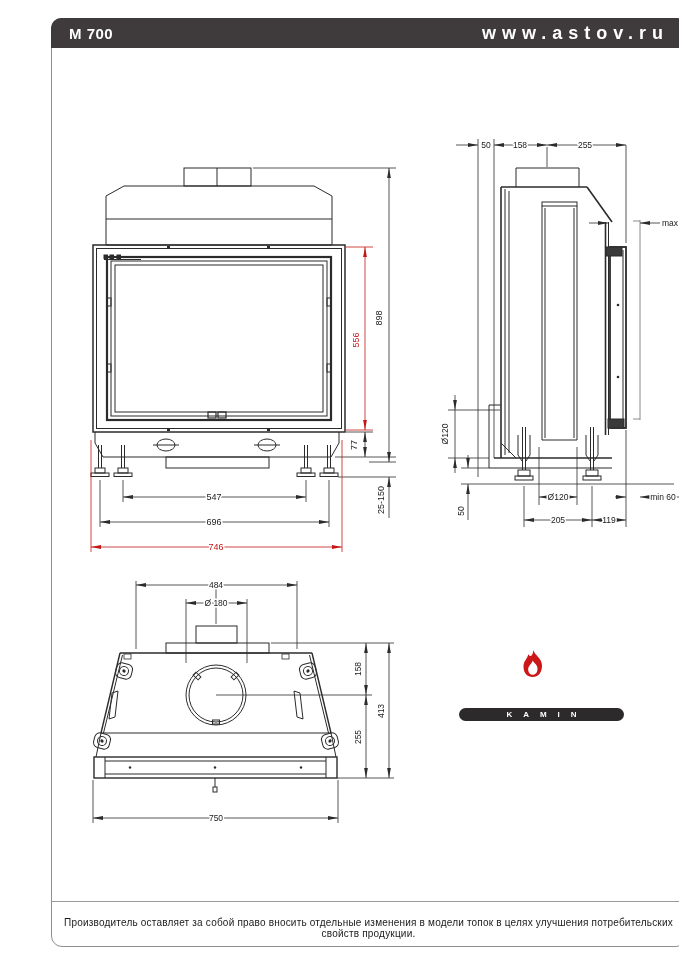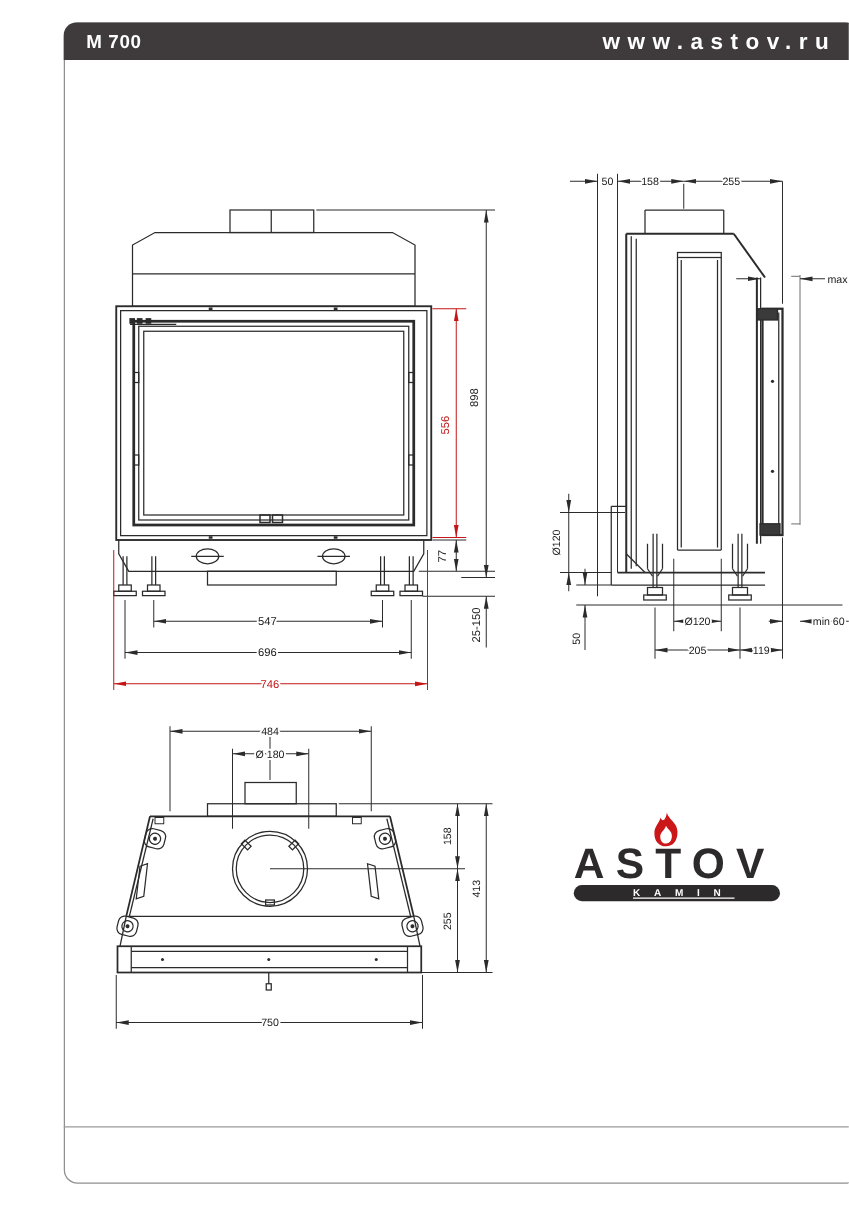--- a/index.html
+++ b/index.html
@@ -398,7 +398,6 @@
         <path d="M11.8 10.5 C13.5 14 16.5 14.5 16.5 18.8 C16.5 22.5 14.5 24.8 11.8 24.8 C9 24.8 7.2 22.6 7.2 19.3 C7.2 15.5 10.5 14.5 11.8 10.5 Z" fill="#ffffff"></path>
       </svg>
     </div>
-    <div class="logo-brand">ASTOV</div>
     <div class="logo-bar">
       <span>KAMIN</span>
     </div>

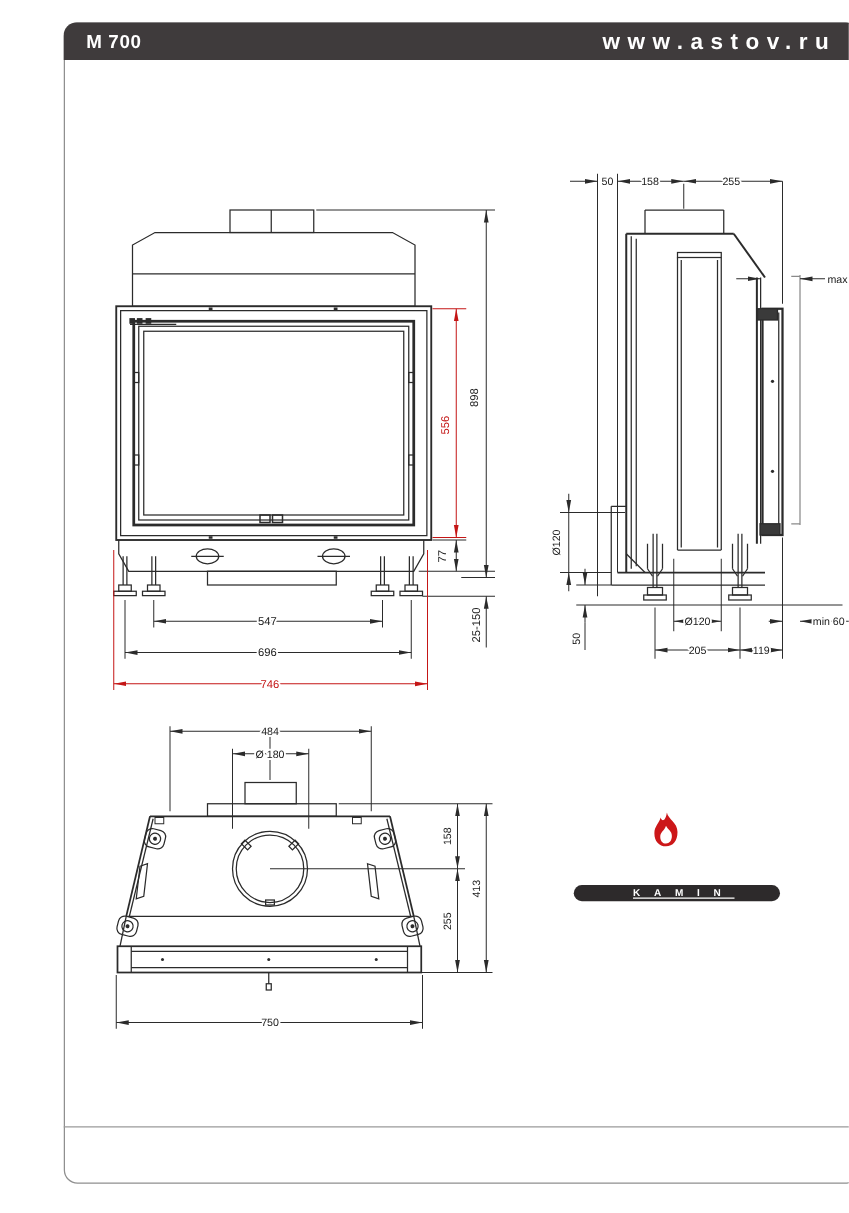--- a/index.html
+++ b/index.html
@@ -25,7 +25,7 @@
       font-weight:bold;letter-spacing:9px;line-height:34px;white-space:nowrap;}
   .logo-bar{position:absolute;left:2px;top:60px;width:165px;height:13px;background:#2d2a2b;
       border-radius:7px;display:flex;align-items:center;justify-content:center;}
-  .logo-bar span{color:#fff;font-size:8px;font-weight:bold;letter-spacing:11px;padding-left:11px;line-height:8px;text-decoration:underline;}
+  .logo-bar span{color:#fff;font-size:8px;font-weight:bold;letter-spacing:11px;padding-left:11px;line-height:8px;}
   .footer-sep{position:absolute;left:22px;top:901px;width:636px;height:0;border-top:1px solid #9a9a9a;}
   .footer-text{position:absolute;left:32px;top:917px;width:615px;text-align:center;
       font-size:10px;color:#1a1a1a;letter-spacing:.2px;}

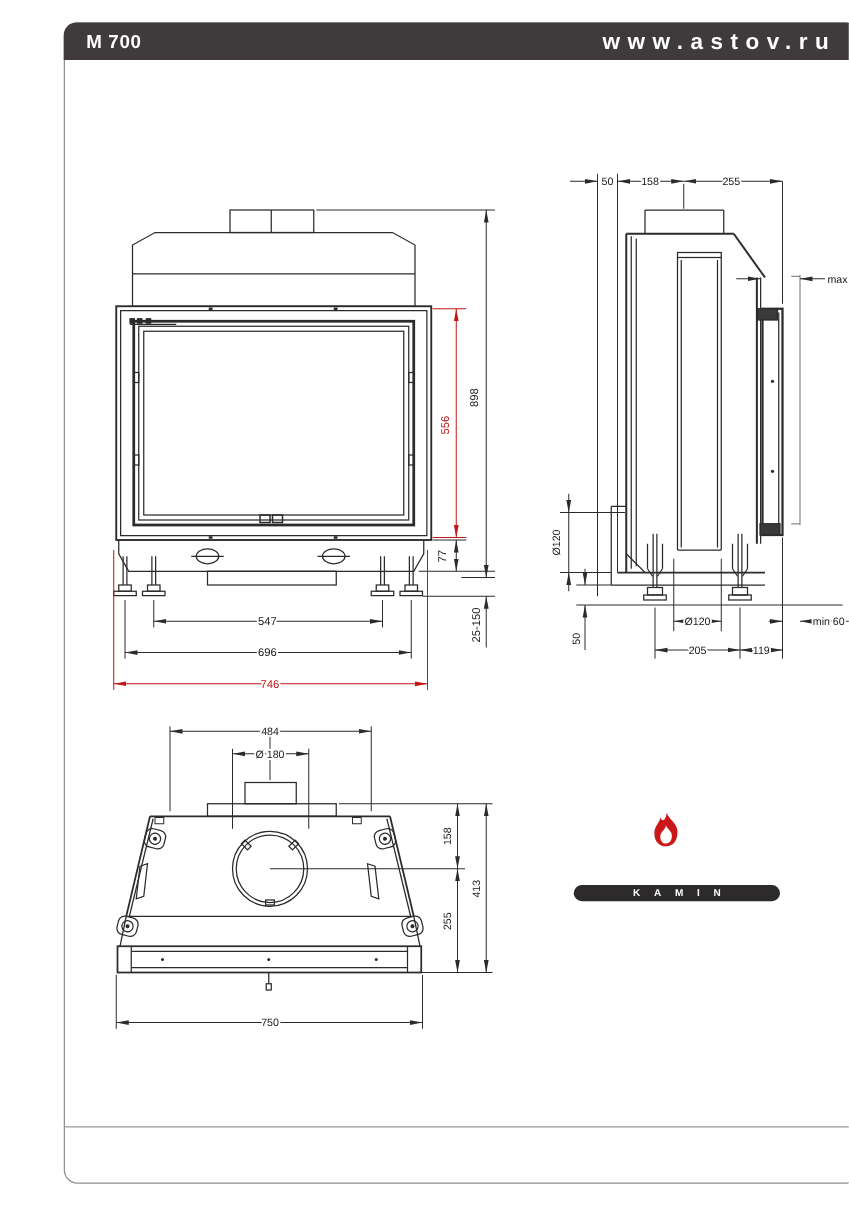--- a/index.html
+++ b/index.html
@@ -404,6 +404,7 @@
   </div>
 
   <div class="footer-sep"></div>
+  <div class="footer-text">Производитель оставляет за собой право вносить отдельные изменения в модели топок в целях улучшения потребительских свойств продукции.</div>
 
 </div>
 

